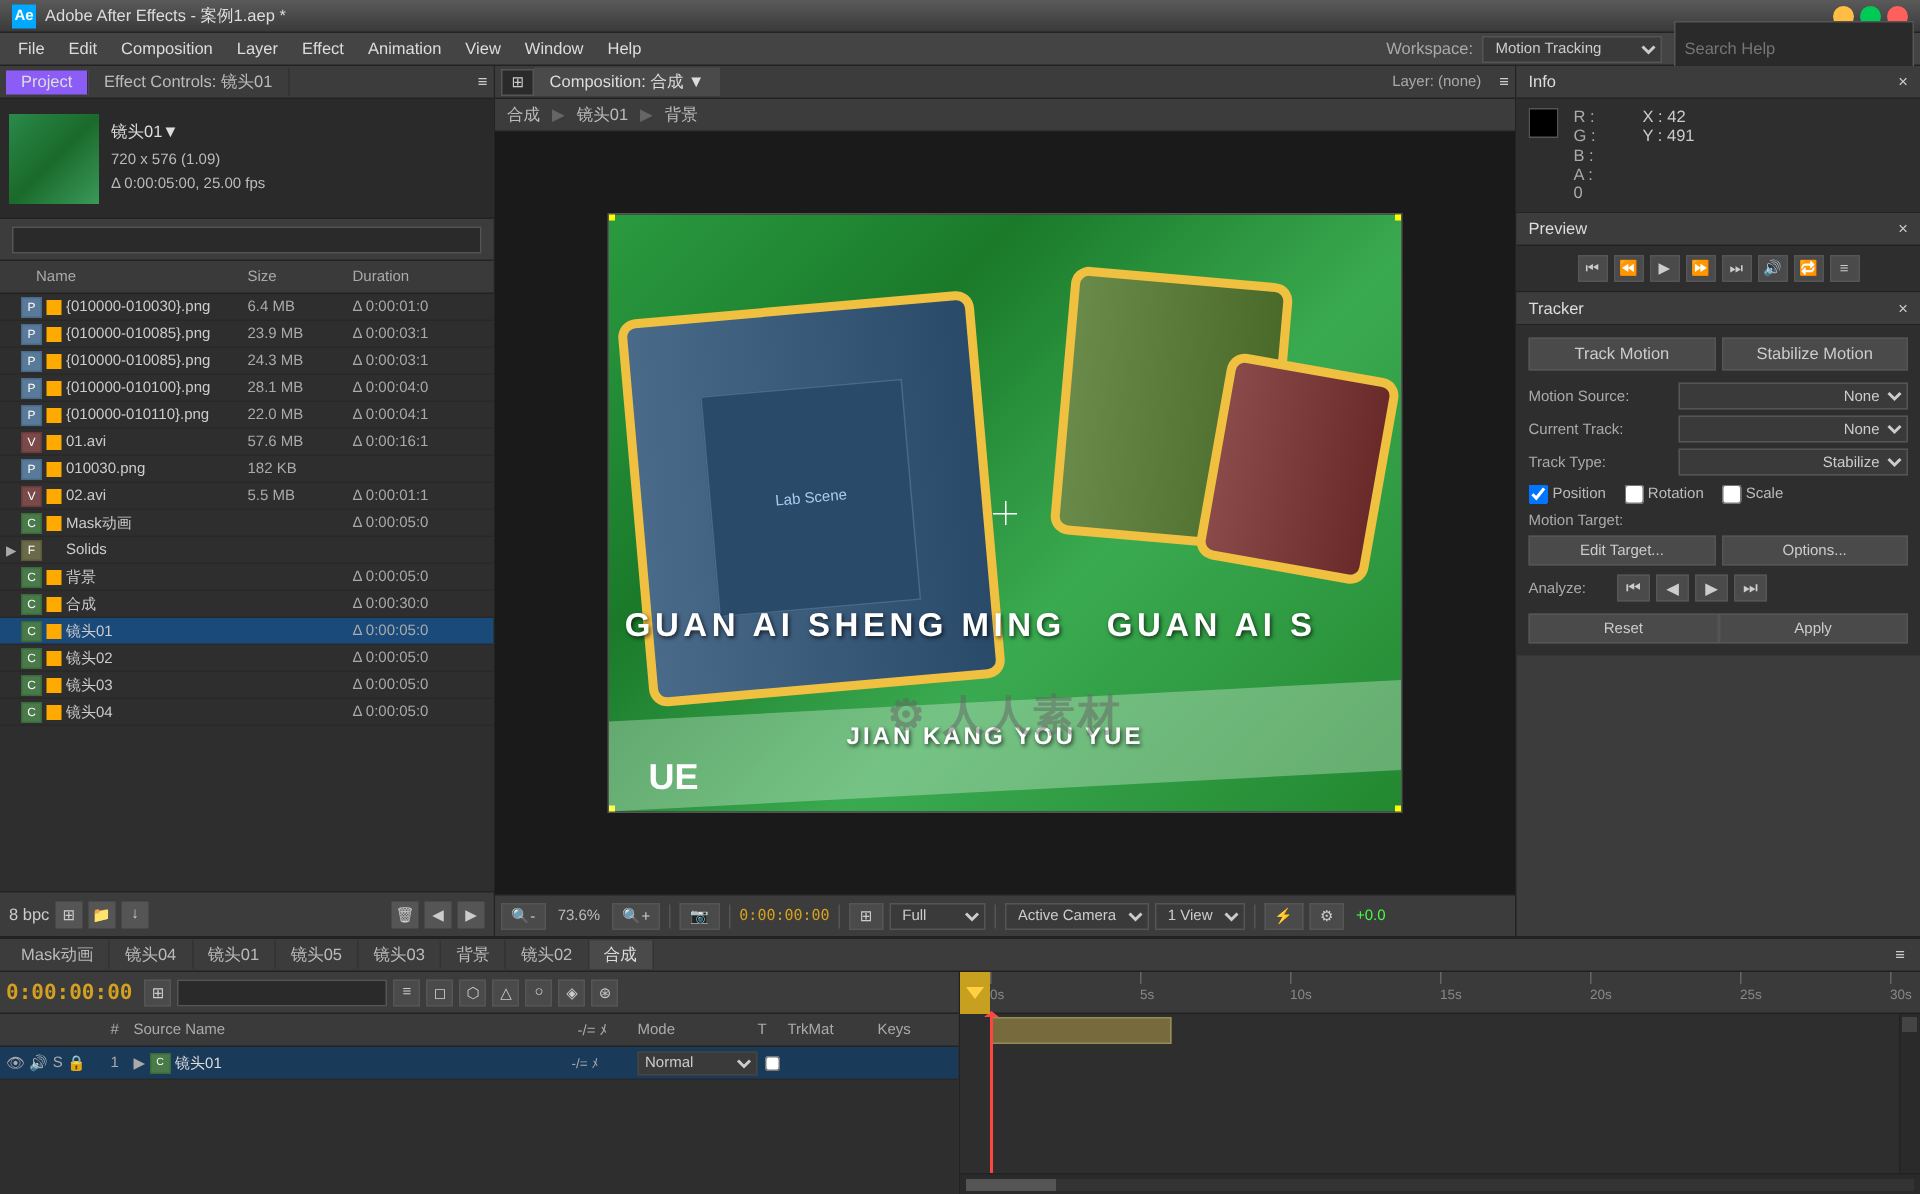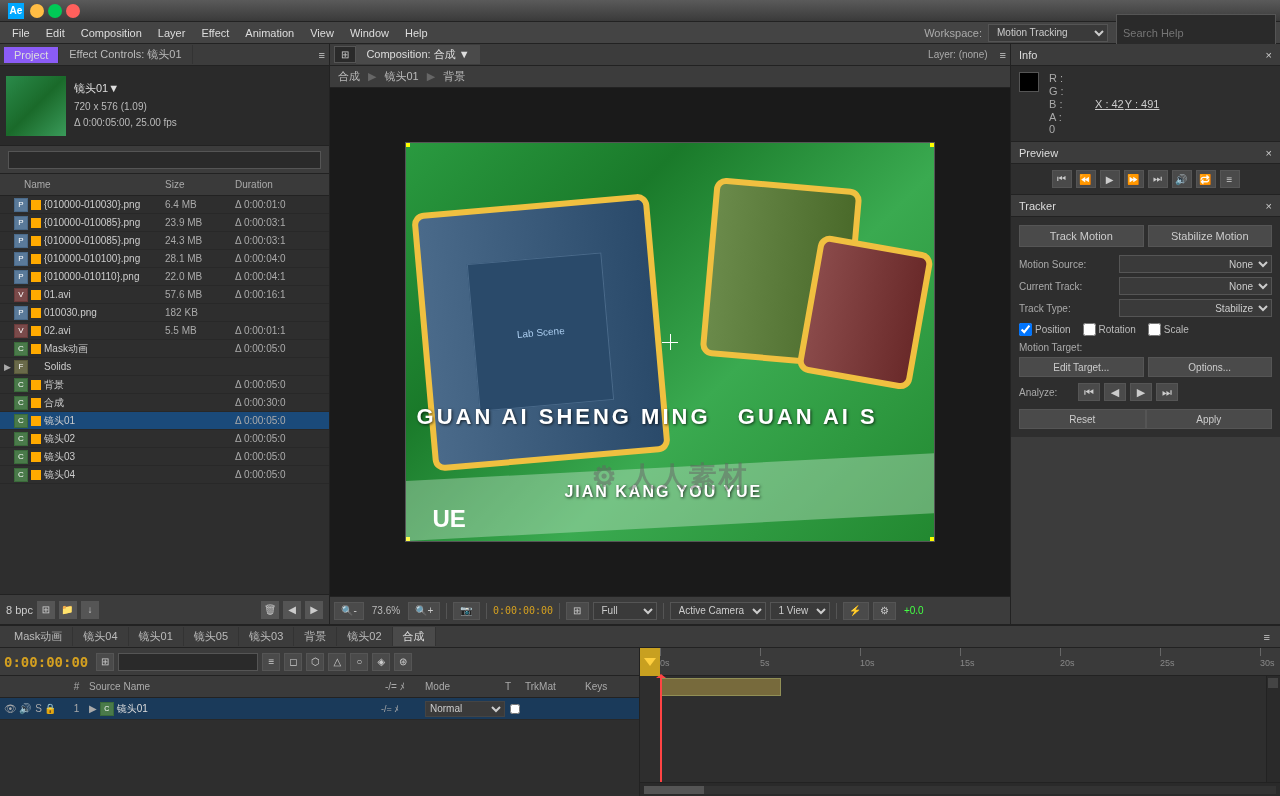--- a/index.html
+++ b/index.html
@@ -205,6 +205,7 @@
 
 <div id="titlebar">
   <div class="app-icon">Ae</div>
+  <div class="title-text">Adobe After Effects - 案例1.aep *</div>
   <div class="win-controls">
     <button class="win-btn win-min"></button>
     <button class="win-btn win-max"></button>

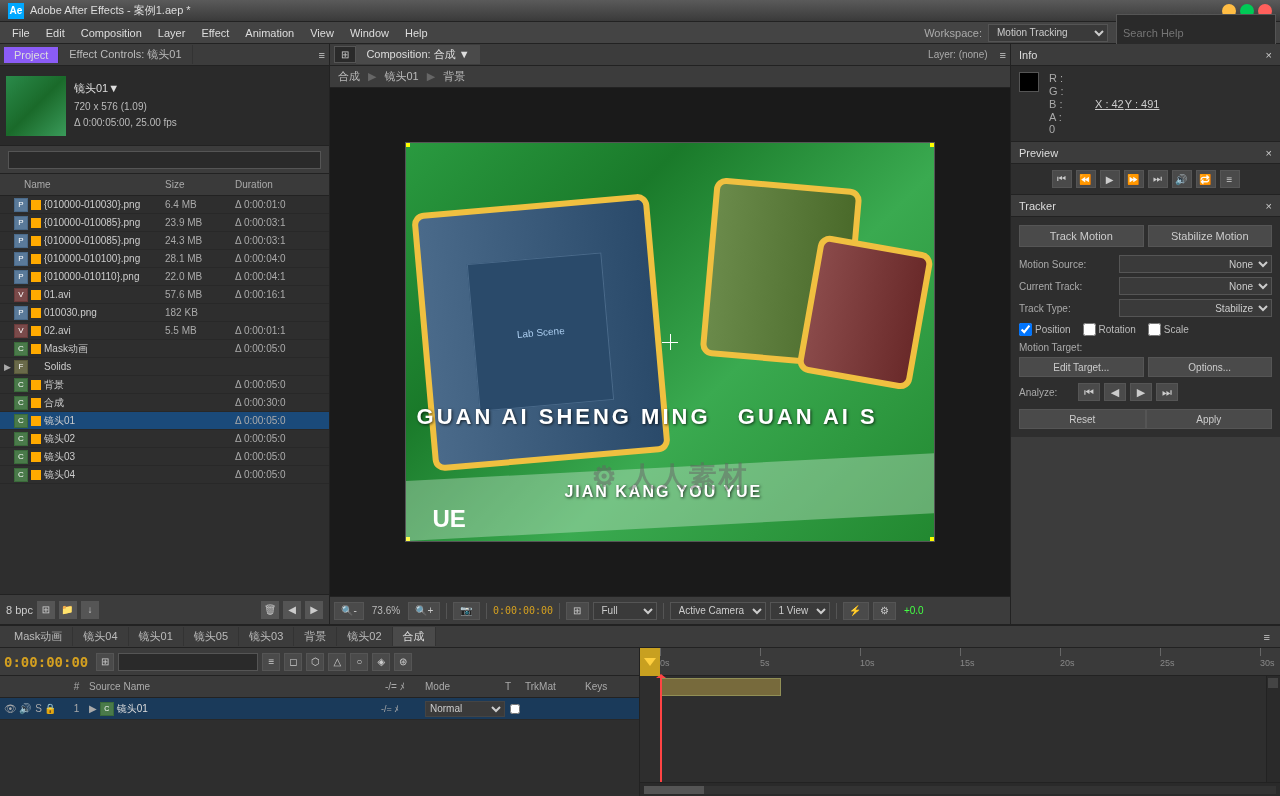--- a/index.html
+++ b/index.html
@@ -544,7 +544,7 @@
                 <span class="info-label">A : 0</span>
               </div>
             </div>
-            <div style="display:flex;flex-direction:row;gap:1px;margin-left:16px;text-decoration:underline;">
+            <div style="display:flex;flex-direction:column;gap:1px;margin-left:16px;">
               <div class="info-row">
                 <span>X : 42</span>
               </div>

